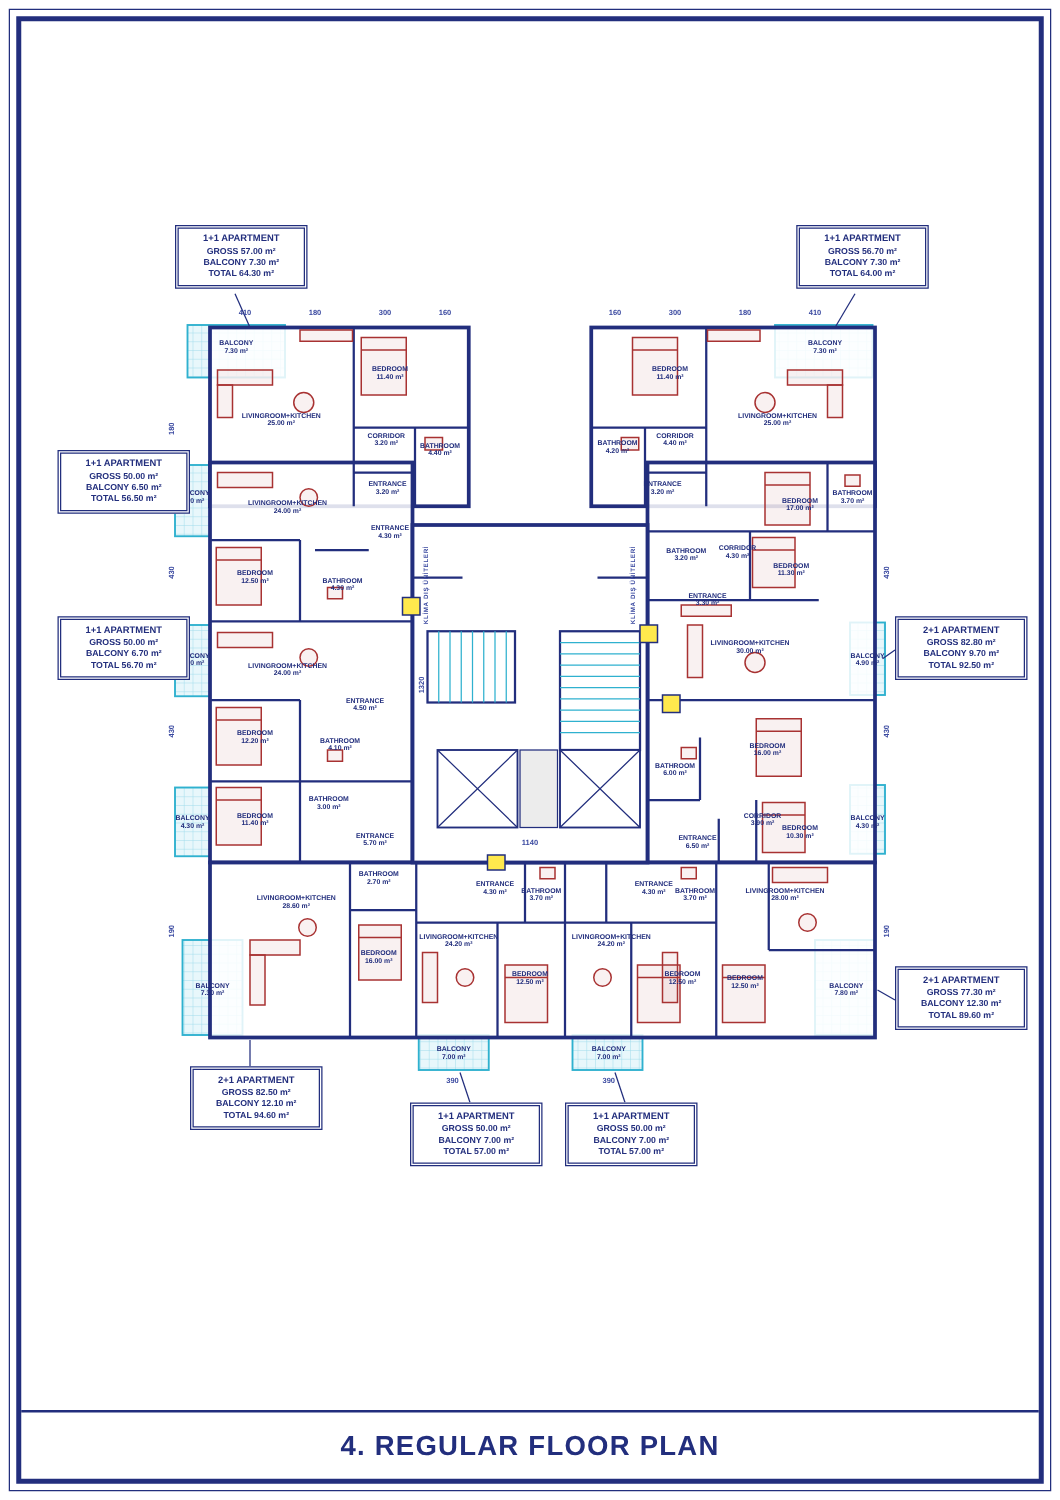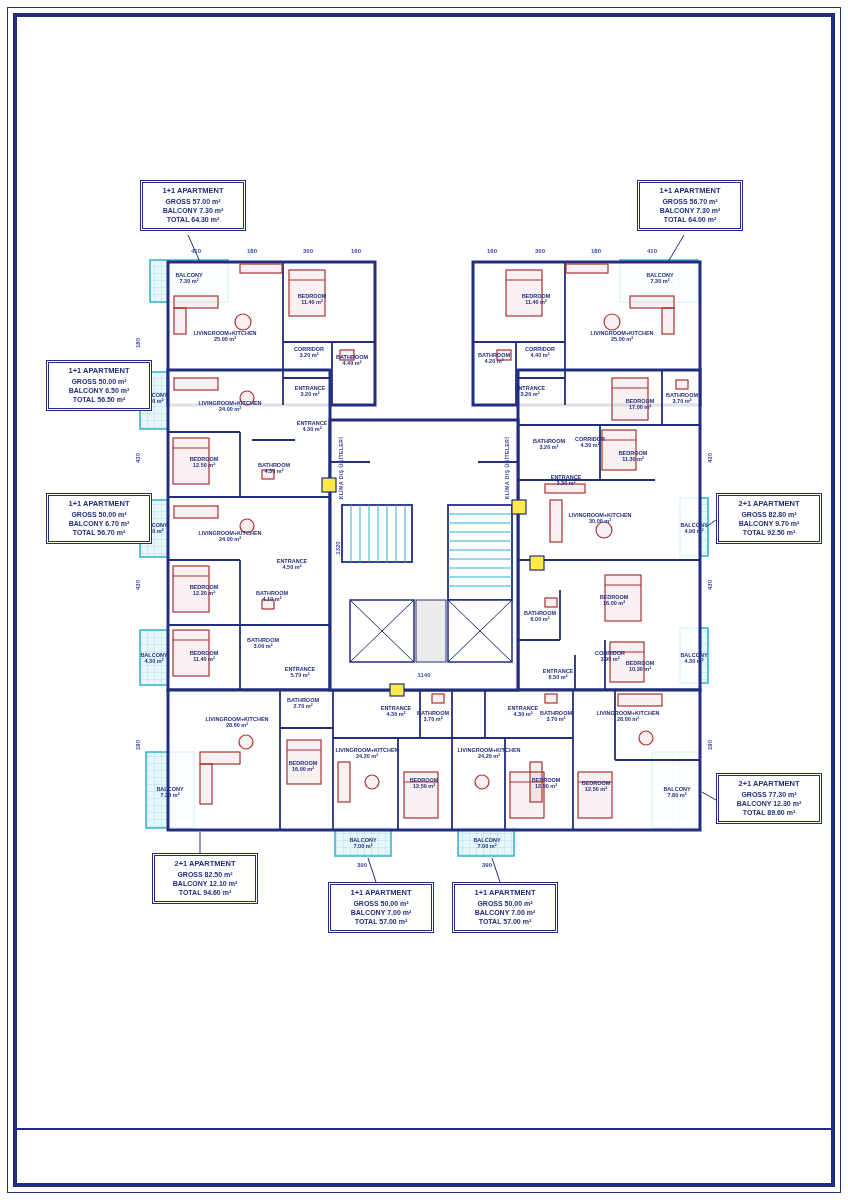--- a/index.html
+++ b/index.html
@@ -497,6 +497,7 @@
   </div>
 
   <div class="title-line"></div>
+  <div class="plan-title">4. REGULAR FLOOR PLAN</div>
 
 </div>
 

